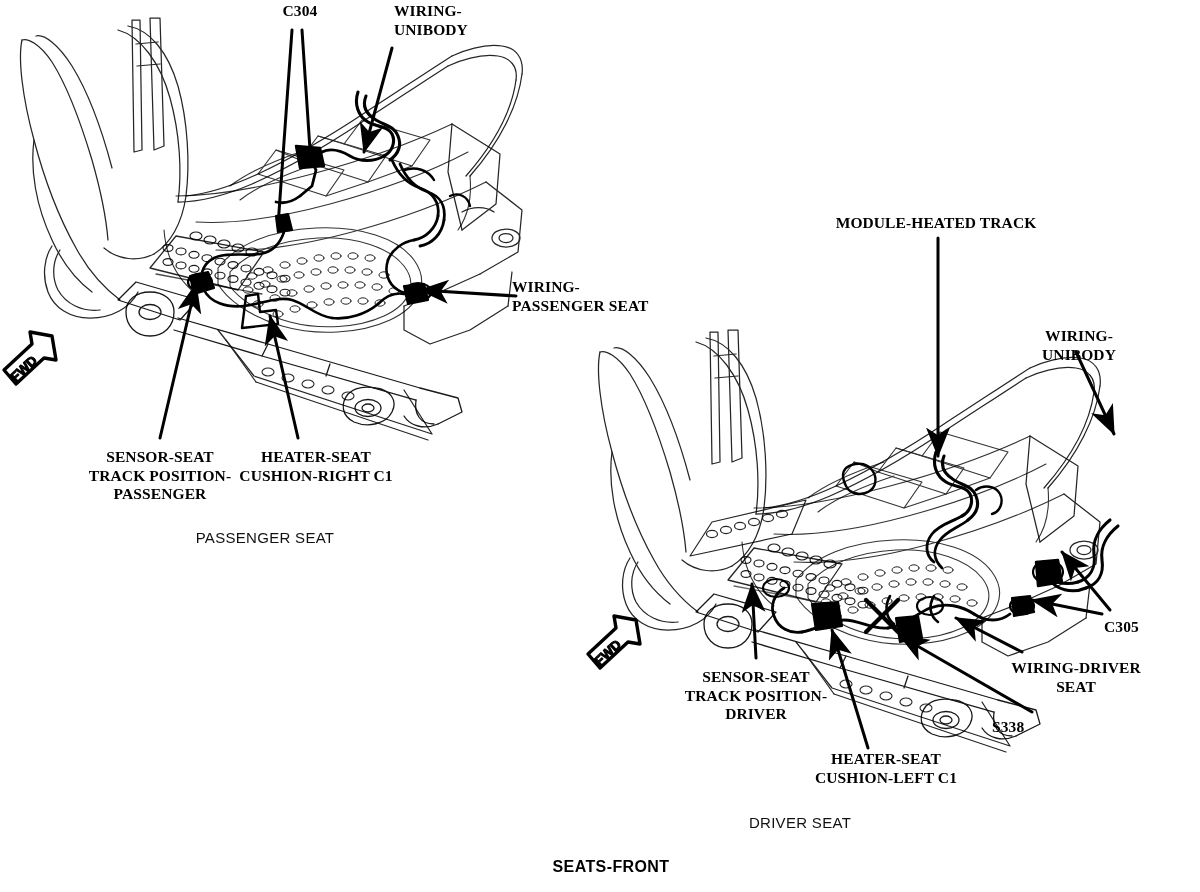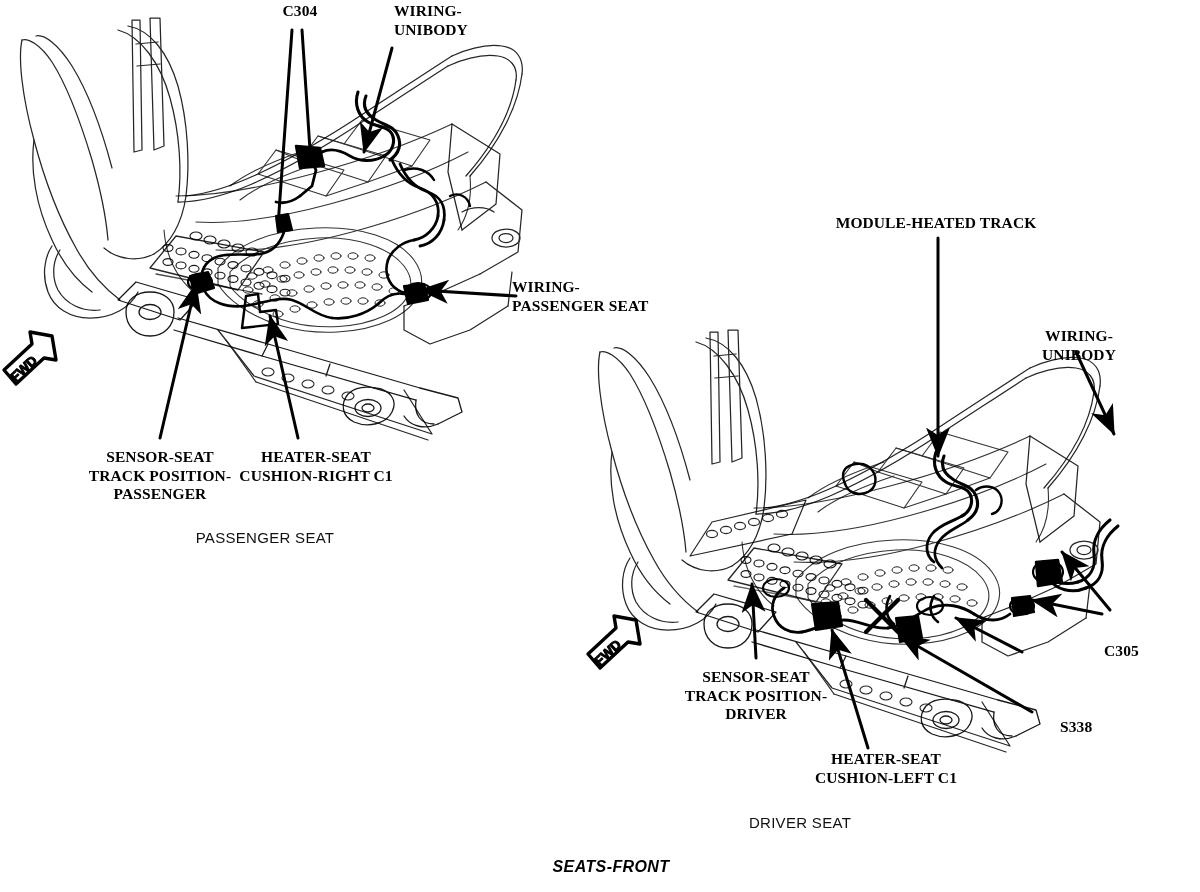--- a/index.html
+++ b/index.html
@@ -503,7 +503,7 @@
   <div class="lbl c" style="left:1079px;top:327px;">WIRING-
 UNIBODY</div>
 
-  <div class="lbl l" style="left:1104px;top:642px;">C305</div>
+  <div class="lbl l" style="left:1104px;top:618px;">C305</div>
 
 
   <div class="lbl l" style="left:1060px;top:718px;">S338</div>

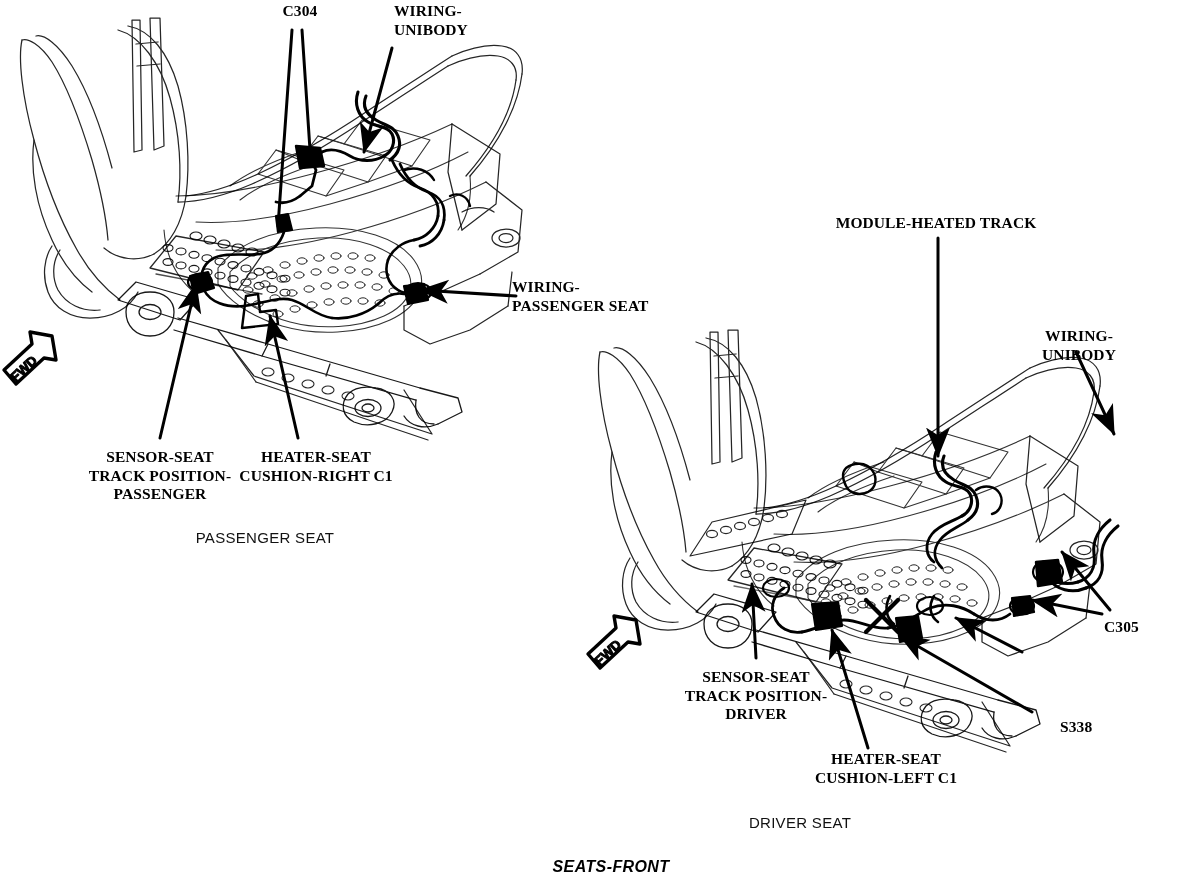--- a/index.html
+++ b/index.html
@@ -505,6 +505,8 @@
 
   <div class="lbl l" style="left:1104px;top:618px;">C305</div>
 
+  <div class="lbl c" style="left:1076px;top:659px;">WIRING-DRIVER
+SEAT</div>
 
   <div class="lbl l" style="left:1060px;top:718px;">S338</div>
 

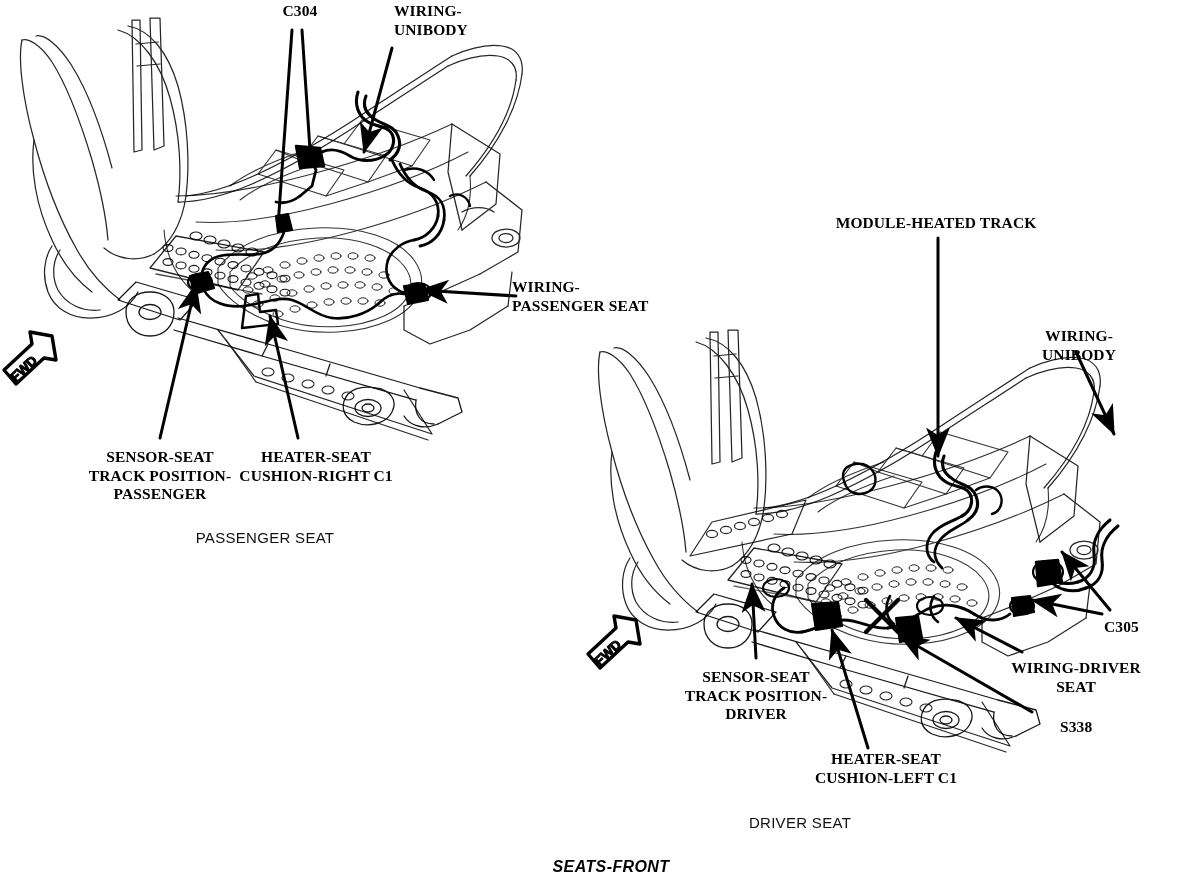--- a/index.html
+++ b/index.html
@@ -508,7 +508,7 @@
   <div class="lbl c" style="left:1076px;top:659px;">WIRING-DRIVER
 SEAT</div>
 
-  <div class="lbl l" style="left:1060px;top:718px;">S338</div>
+  <div class="lbl l" style="left:992px;top:718px;">S338</div>
 
   <div class="lbl c" style="left:756px;top:668px;">SENSOR-SEAT
 TRACK POSITION-

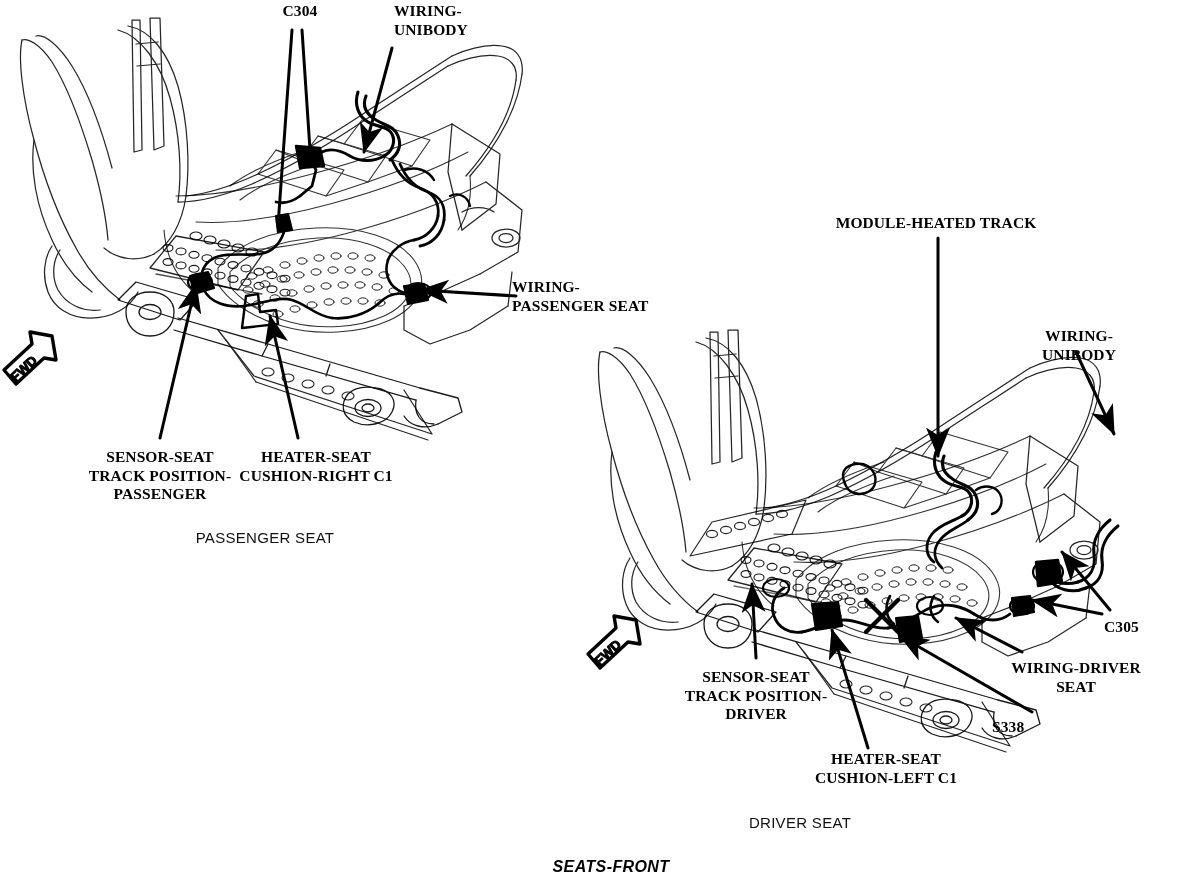--- a/index.html
+++ b/index.html
@@ -14,7 +14,7 @@
   .lbl.l{text-align:left;}
   .cap{position:absolute;font-weight:400;font-size:15px;letter-spacing:.3px;
        color:#111;white-space:pre;text-align:center;transform:translateX(-50%);}
-  .ftr{position:absolute;font-weight:bold;font-style:italic;font-size:16px;
+  .ftr{position:absolute;font-weight:bold;font-size:16px;
        letter-spacing:.4px;text-align:center;transform:translateX(-50%);color:#000;}
 </style>
 </head>

